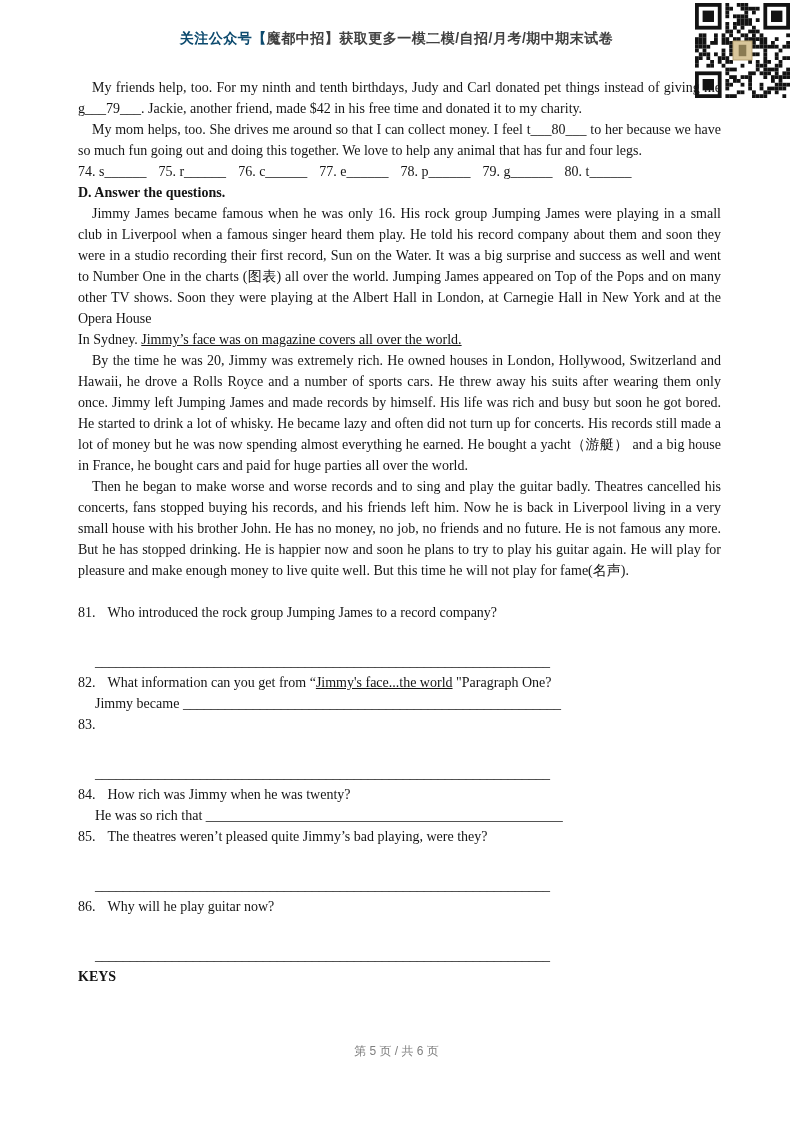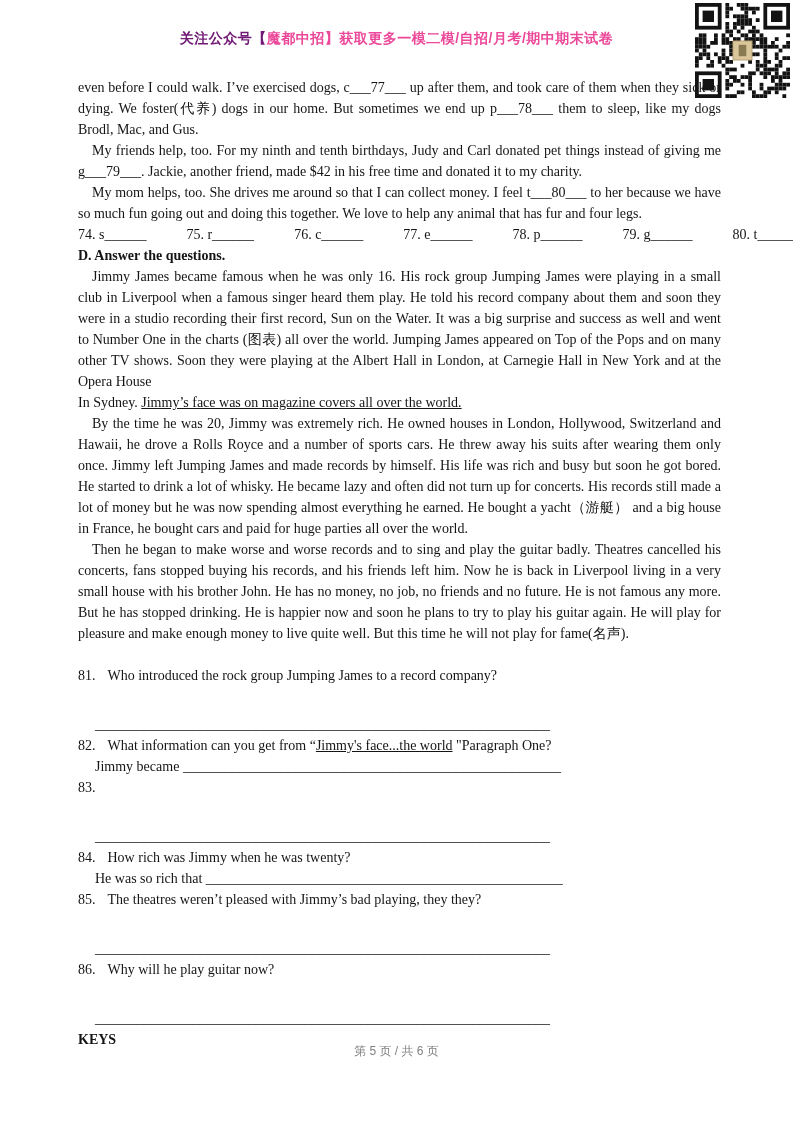--- a/index.html
+++ b/index.html
@@ -41,7 +41,7 @@
 <div class="page" style="color: rgb(20, 20, 20);">
 
   <div class="banner">
-    <span class="banner-m" style="color: #701a75; font-family: Liberation Serif, serif;">关注公众号【</span><span class="banner-b" style="color: #ec4899;">魔都中招】获取更多一模二模/自招/月考/期中期末试卷</span>
+    <span class="banner-m" style="color: #0c4a6e; font-family: Liberation Serif, serif;">关注公众号【</span><span class="banner-b" style="color: #ec4899;">魔都中招】获取更多一模二模/自招/月考/期中期末试卷</span>
   </div>
 
   <div class="qr"><svg width="95" height="95" viewBox="0 0 95 95">

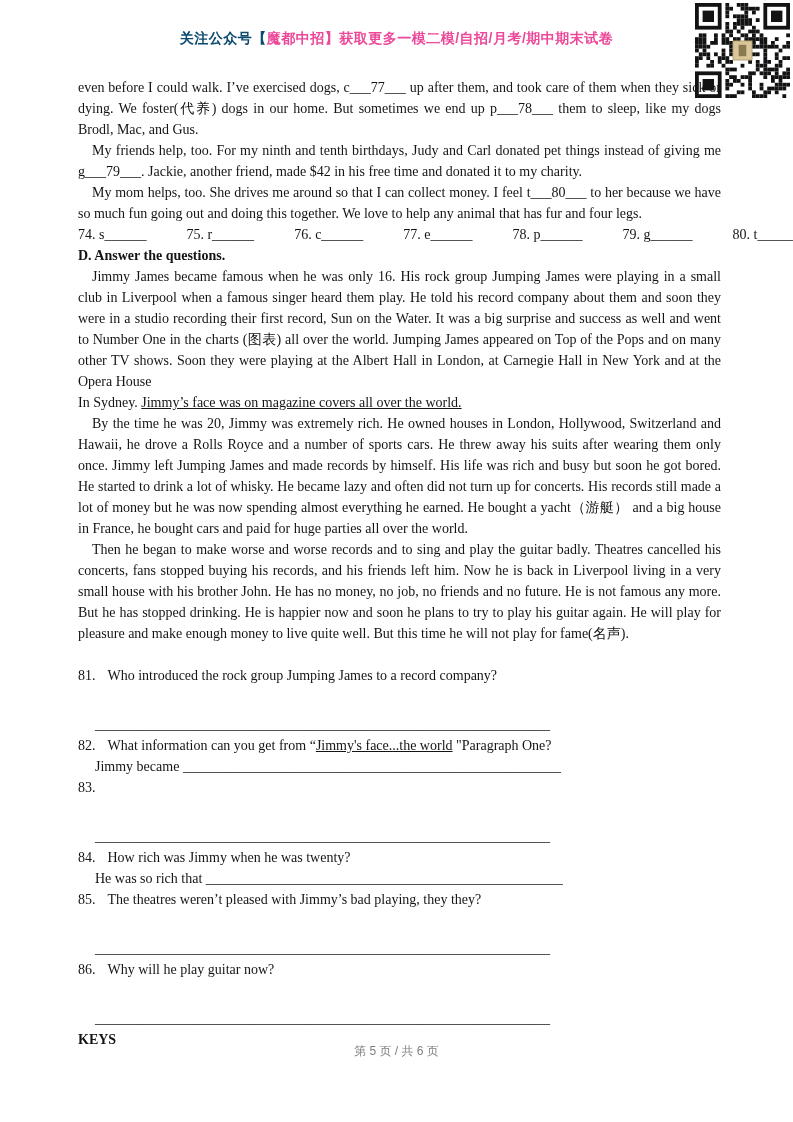--- a/index.html
+++ b/index.html
@@ -41,7 +41,7 @@
 <div class="page" style="color: rgb(20, 20, 20);">
 
   <div class="banner">
-    <span class="banner-m" style="color: #0c4a6e; font-family: Liberation Serif, serif;">关注公众号【</span><span class="banner-b" style="color: #ec4899;">魔都中招】获取更多一模二模/自招/月考/期中期末试卷</span>
+    <span class="banner-m" style="color: #0c4a6e; font-family: Liberation Serif, serif;">关注公众号【</span><span class="banner-b" style="color: #404040;">魔都中招】获取更多一模二模/自招/月考/期中期末试卷</span>
   </div>
 
   <div class="qr"><svg width="95" height="95" viewBox="0 0 95 95">

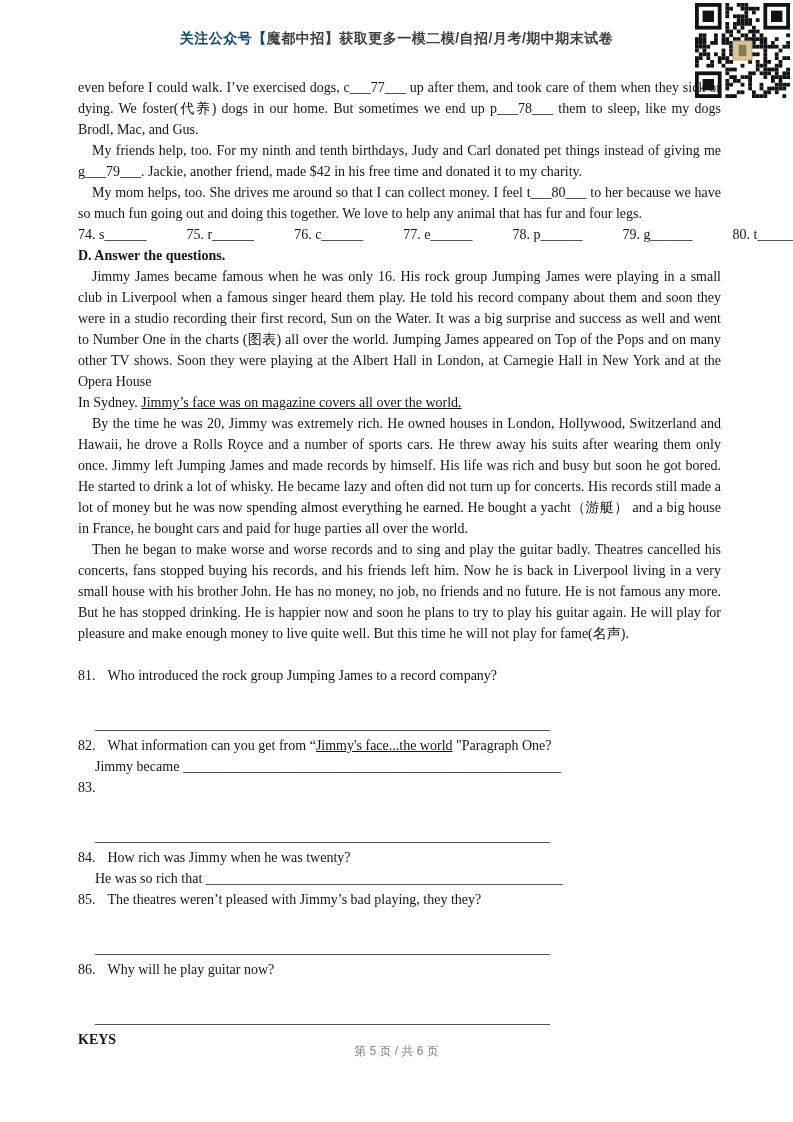--- a/index.html
+++ b/index.html
@@ -267,7 +267,6 @@
 
   <div class="content">
 
-    <p>even before I could walk. I’ve exercised dogs, c___77___ up after them, and took care of them when they sick or dying. We foster(代养) dogs in our home. But sometimes we end up p___78___ them to sleep, like my dogs Brodl, Mac, and Gus.</p>
     <p class="indent">My friends help, too. For my ninth and tenth birthdays, Judy and Carl donated pet things instead of giving me g___79___. Jackie, another friend, made $42 in his free time and donated it to my charity.</p>
     <p class="indent">My mom helps, too. She drives me around so that I can collect money. I feel t___80___ to her because we have so much fun going out and doing this together. We love to help any animal that has fur and four legs.</p>
 

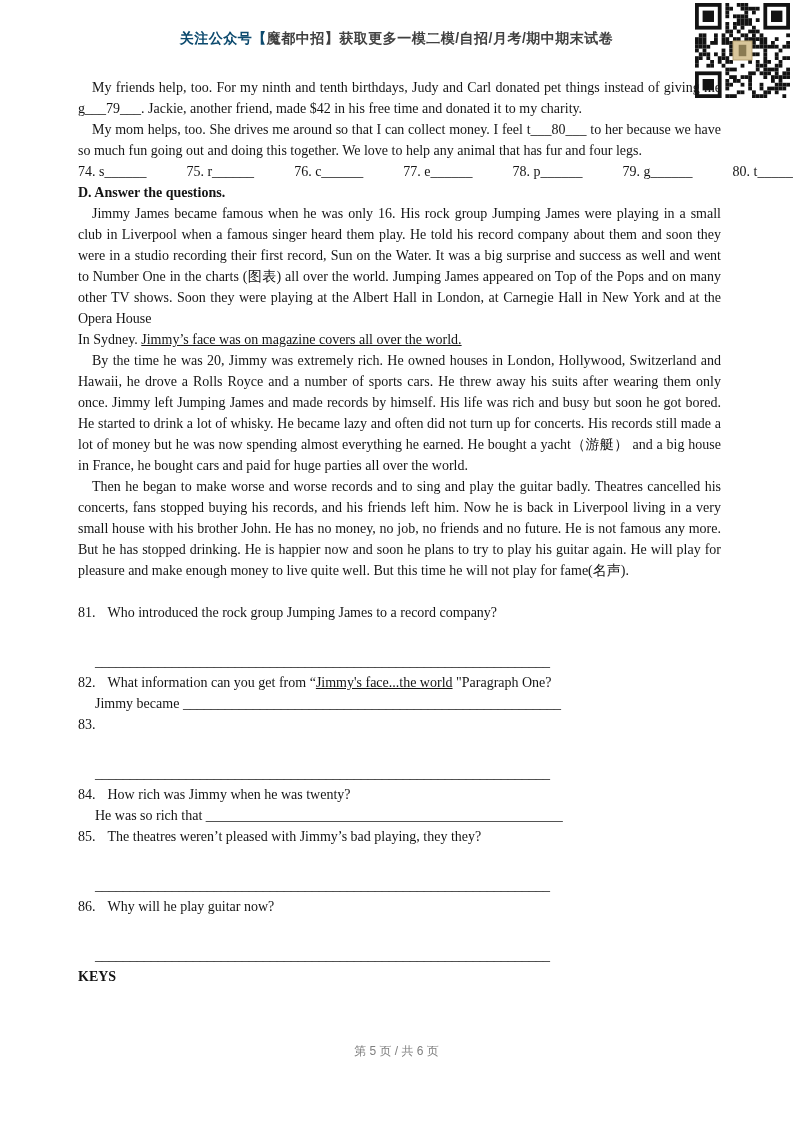--- a/index.html
+++ b/index.html
@@ -20,7 +20,7 @@
   .indent{text-indent:14px;}
   .ul{text-decoration:underline;}
 
-  .answers-row{display:flex;gap:40px;white-space:nowrap;text-align:center;}
+  .answers-row{display:flex;gap:12px;white-space:nowrap;text-align:center;}
 
   .d-title{font-weight:bold;margin-top:21px;}
 

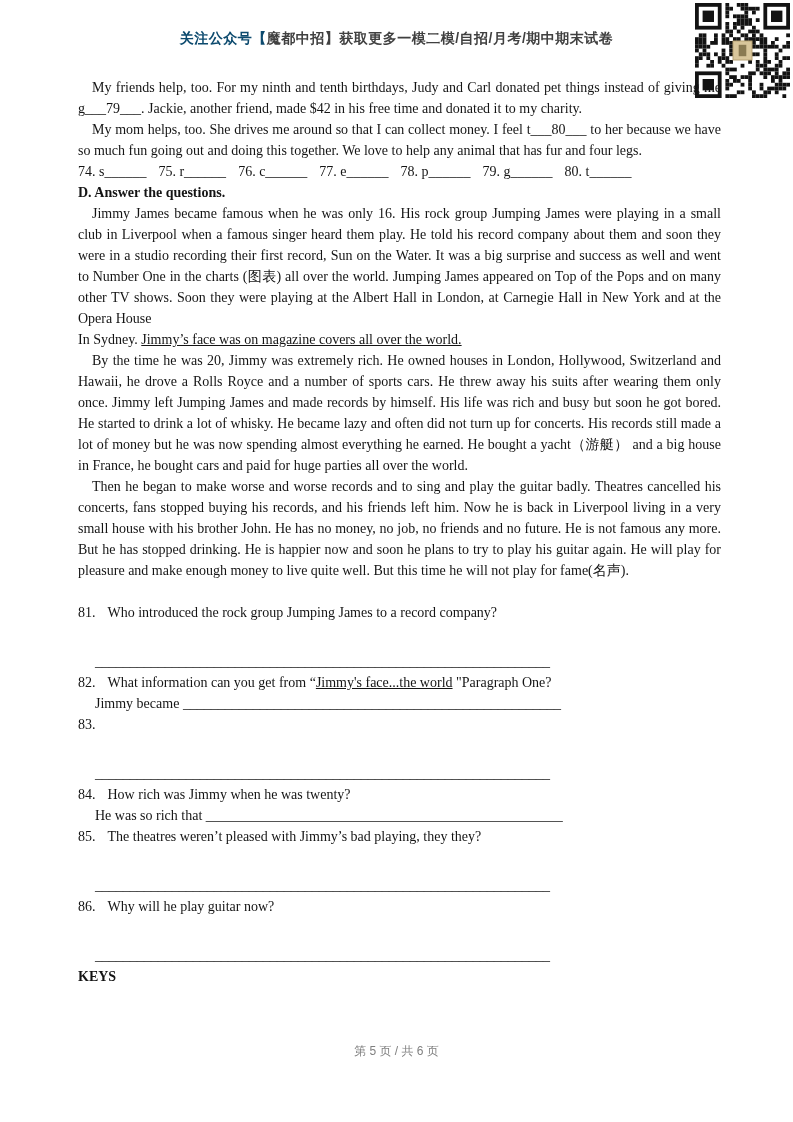--- a/index.html
+++ b/index.html
@@ -313,7 +313,7 @@
 
       <div class="qrow">
         <span class="qnum">85.</span>
-        <span>The theatres weren’t pleased with Jimmy’s bad playing, they they?</span>
+        <span>The theatres weren’t pleased quite Jimmy’s bad playing, were they?</span>
       </div>
       <div class="qblank">_________________________________________________________________</div>
 

